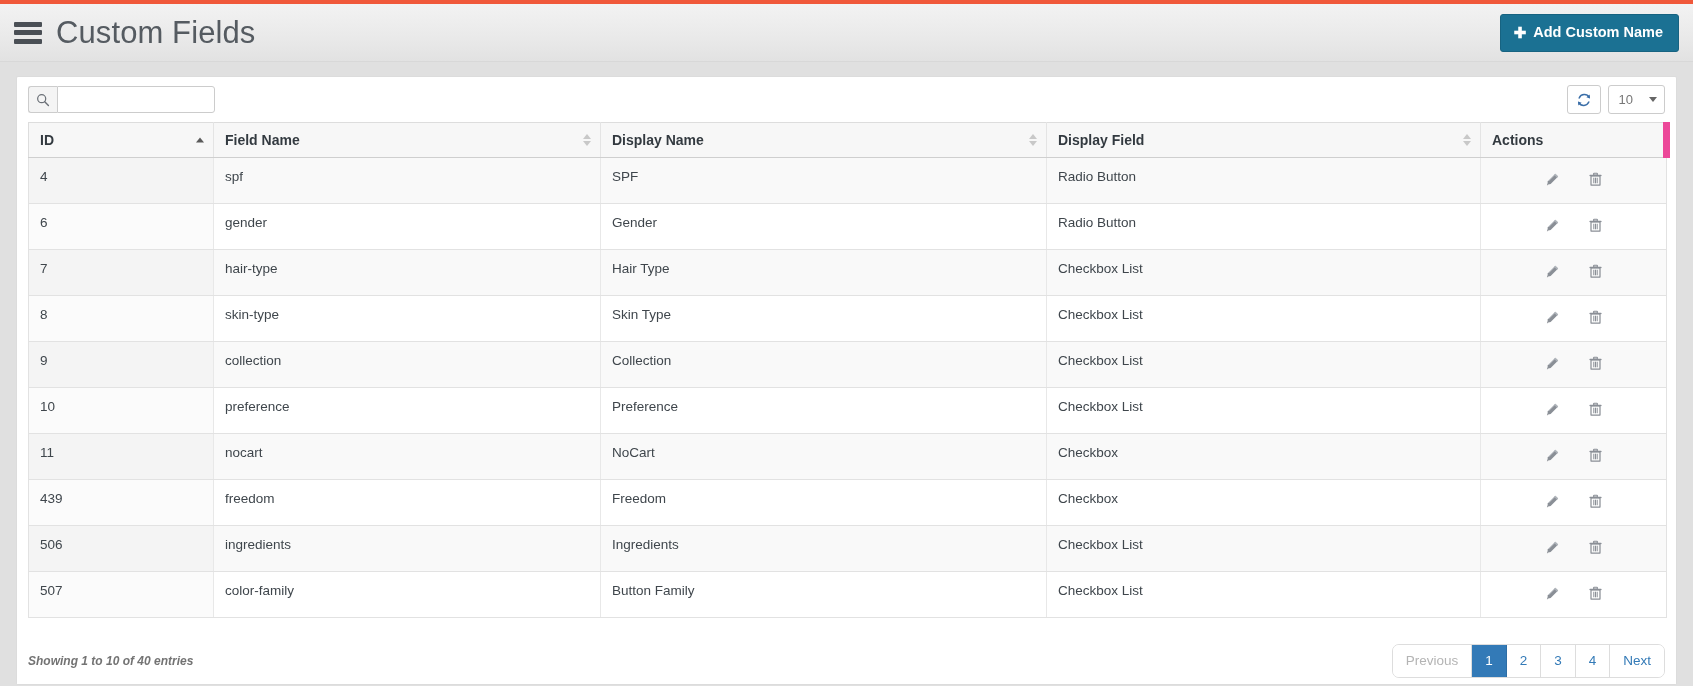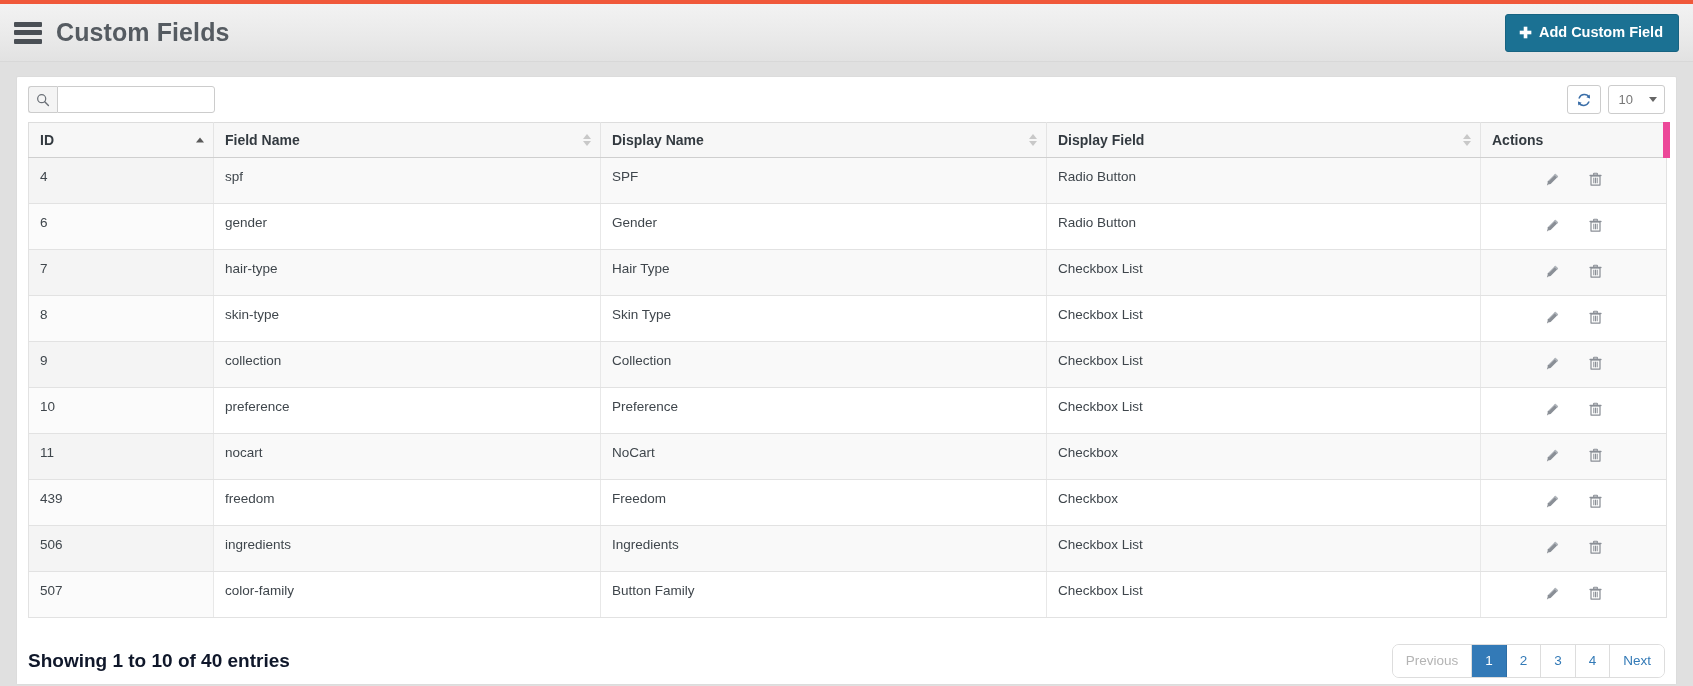--- a/index.html
+++ b/index.html
@@ -42,9 +42,9 @@
     border-radius: 1px;
   }
   .page-title {
-    font-size: 25px;
+    font-size: 31px;
     color: #555b61;
-    font-weight: 700;
+    font-weight: 400;
     letter-spacing: .1px;
     white-space: nowrap;
     text-align: center;

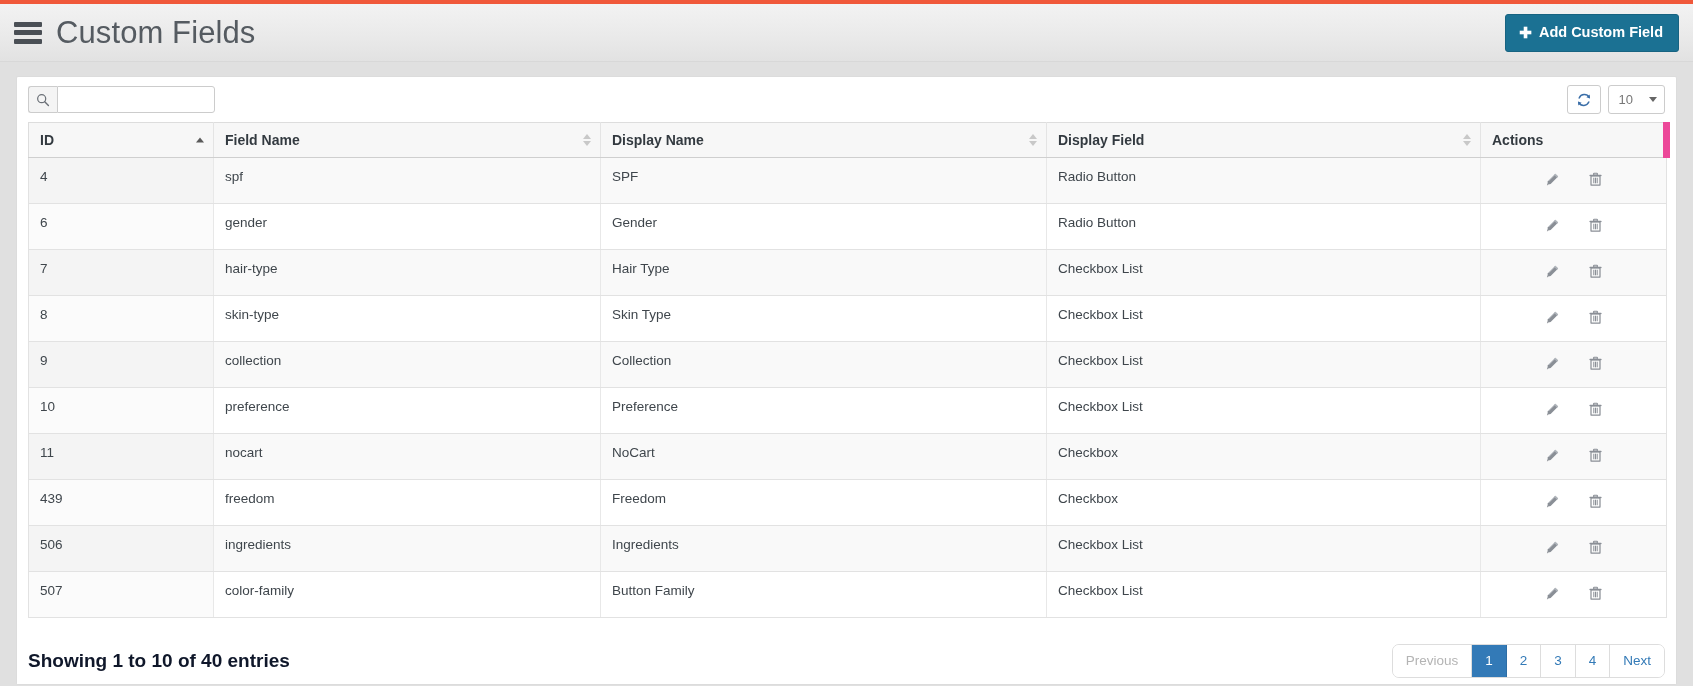--- a/index.html
+++ b/index.html
@@ -277,7 +277,7 @@
   <div class="header-actions">
     <button class="btn-add">
       <span class="plus-glyph">✚</span>
-      <span>Add Custom Field</span>
+      <span>Add Custom Name</span>
     </button>
   </div>
 </div>

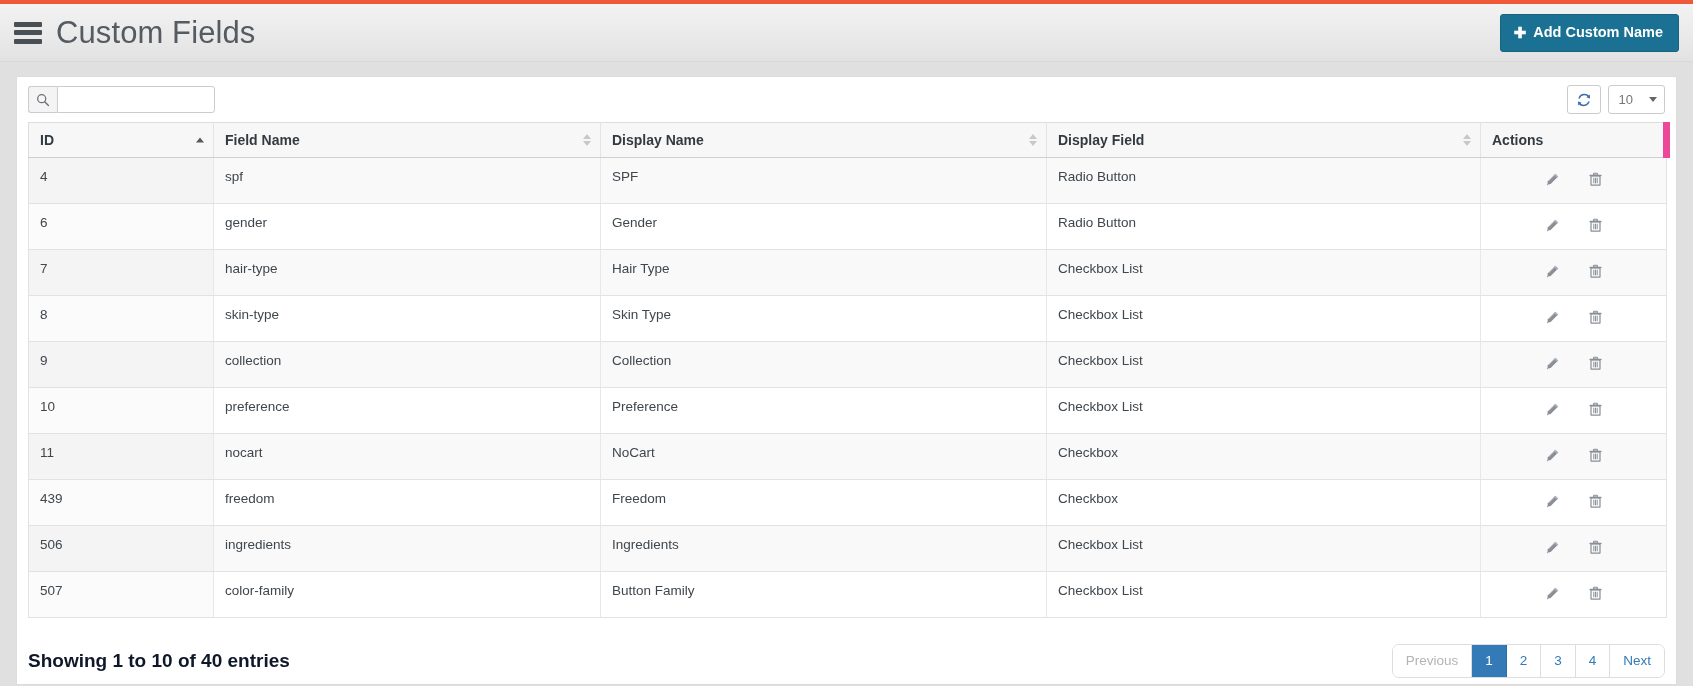--- a/index.html
+++ b/index.html
@@ -229,8 +229,9 @@
     background: #ffffff;
   }
   .entries-info {
-    font-size: 19px;
-    color: #0f172a;
+    font-style: italic;
+    font-size: 12px;
+    color: #737373;
     font-weight: bold;
   }
   .pagination {

